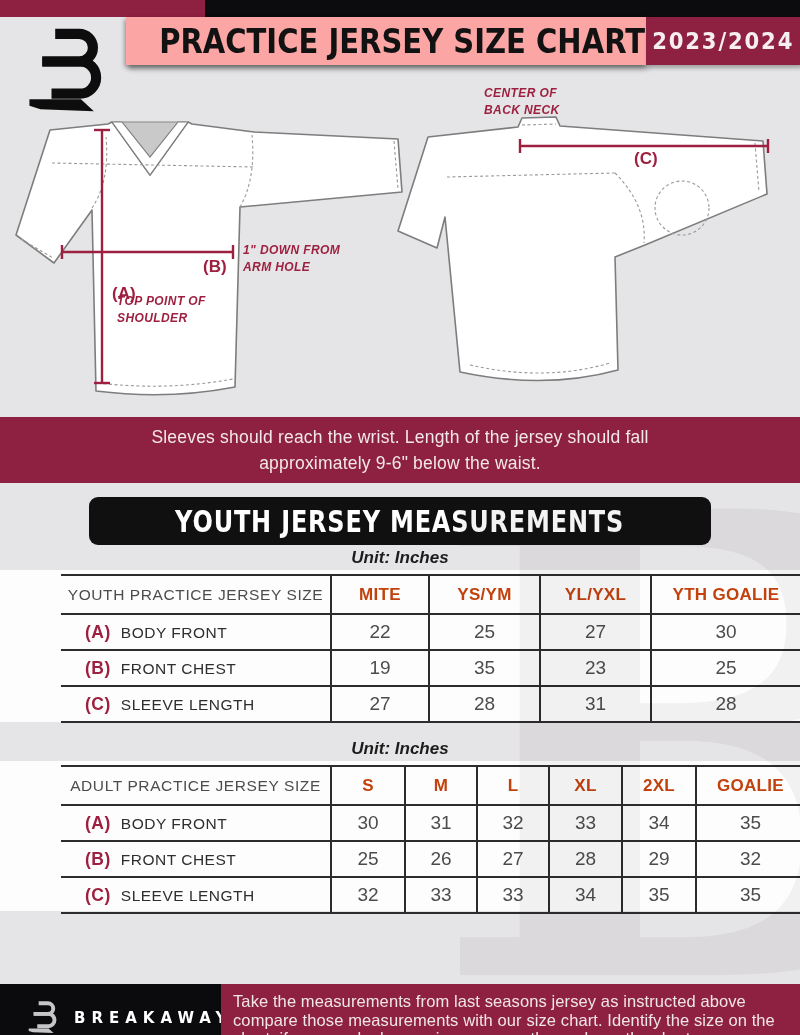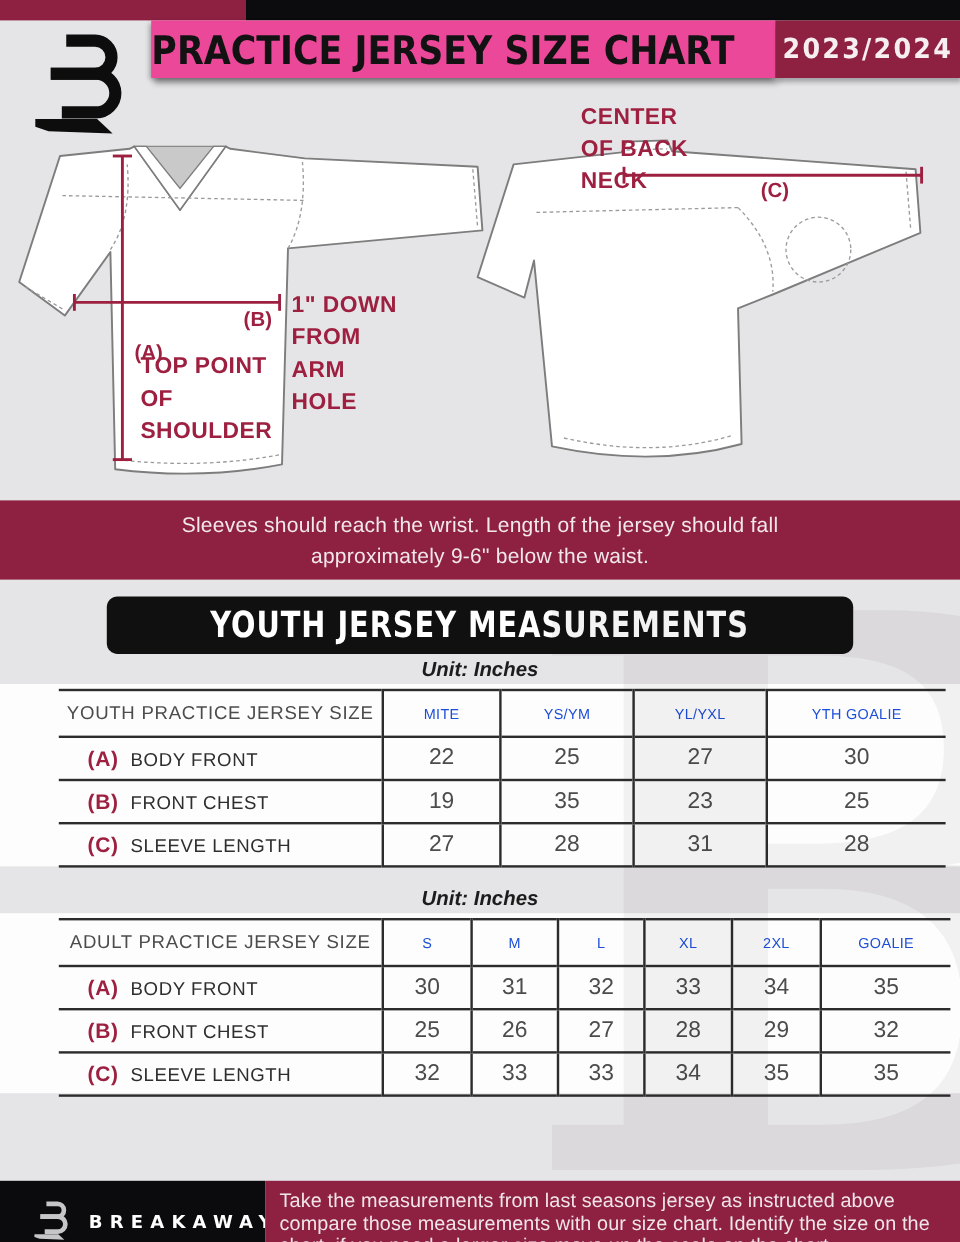--- a/index.html
+++ b/index.html
@@ -17,7 +17,7 @@
   .stripe-black{flex:1;background:#0c0c0e;}
   .header-band{height:48px;display:flex;position:relative;z-index:2;}
   .band-spacer{width:128px;}
-  .title-box{width:520px;background:#ec4899;display:flex;align-items:center;justify-content:flex-end;
+  .title-box{width:520px;background:#fca5a5;display:flex;align-items:center;justify-content:flex-start;
     box-shadow:-2px 2px 4px rgba(0,0,0,.25), 2px 4px 5px rgba(0,0,0,.4);}
   .title-box span{font-family:"DejaVu Sans",sans-serif;font-weight:bold;font-size:33px;color:#121212;
     transform:scaleX(.88);white-space:nowrap;}

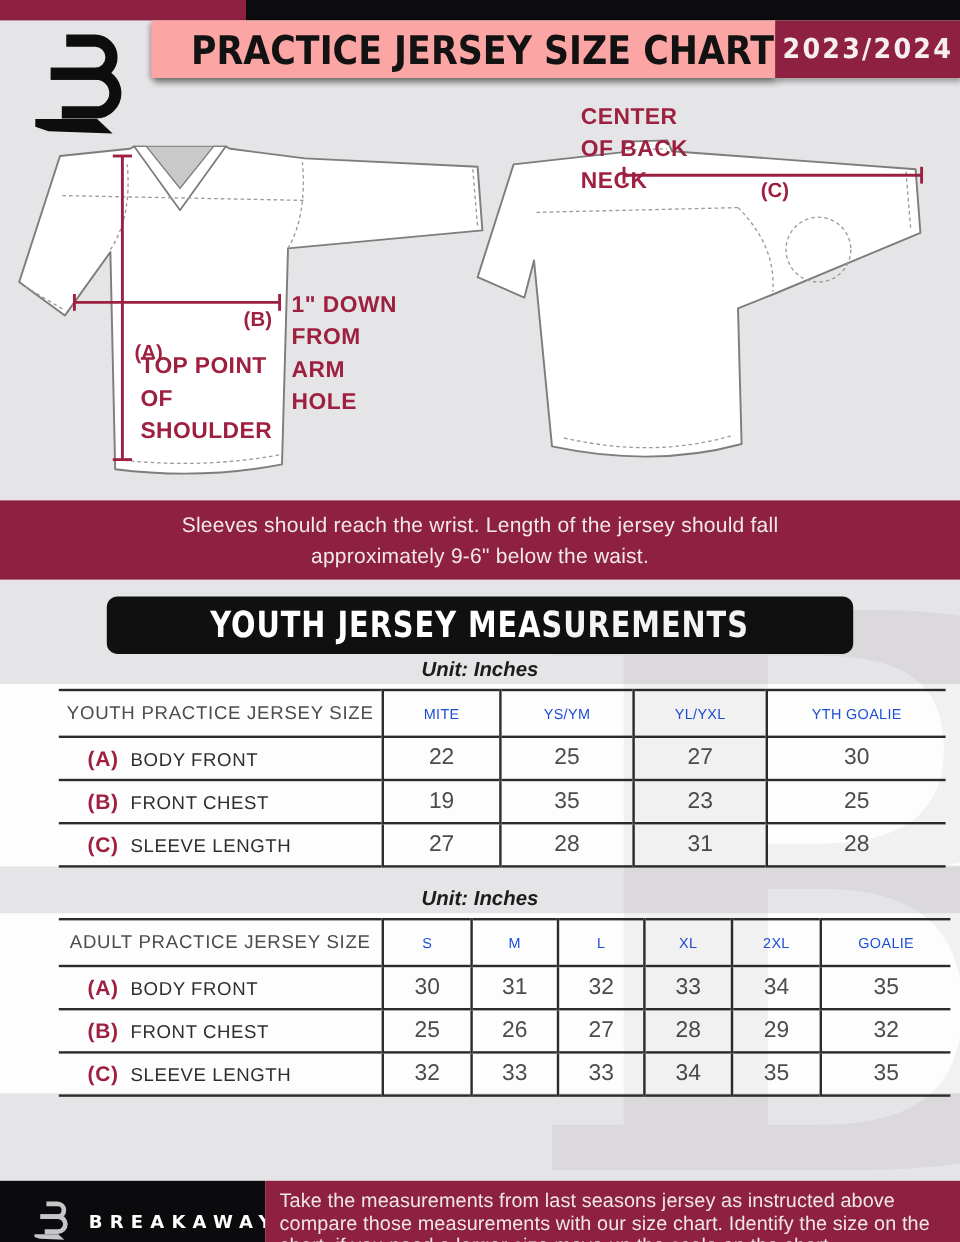--- a/index.html
+++ b/index.html
@@ -34,7 +34,7 @@
   .jersey{fill:#ffffff;stroke:#7d7d7d;stroke-width:1.6;stroke-linejoin:round;}
   .stitch{fill:none;stroke:#9a9a9a;stroke-width:1.1;stroke-dasharray:3 2.5;}
   .measure{stroke:#9e2040;stroke-width:2.4;}
-  .anno{position:absolute;color:#9e2040;font-weight:bold;font-size:19px;
+  .anno{position:absolute;color:#9e2040;font-style:italic;font-weight:bold;font-size:12px;
     line-height:1.42;letter-spacing:.4px;}
   .anno.key{font-style:normal;font-size:17px;letter-spacing:0;}
   #anno-cbn{left:484px;top:20px;width:106px;}

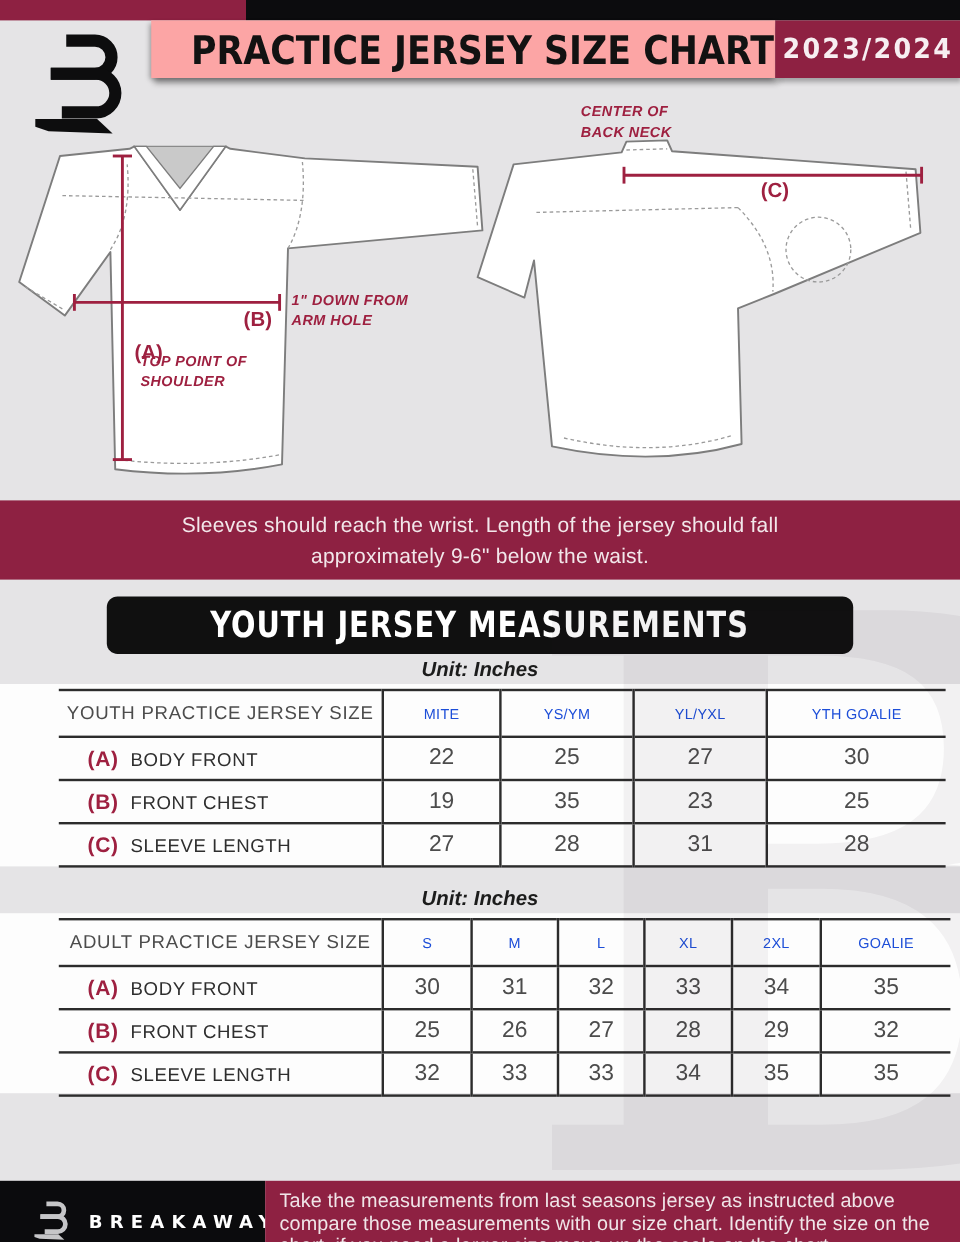--- a/index.html
+++ b/index.html
@@ -57,7 +57,7 @@
   .pill span{font-family:"DejaVu Sans",sans-serif;font-weight:bold;font-size:30px;color:#ffffff;
     letter-spacing:1px;transform:scaleX(.8);white-space:nowrap;}
   .unit{text-align:center;font-style:italic;font-weight:bold;font-size:17px;color:#1c1c1c;margin-top:3px;height:22px;}
-  .table-band{background:#fdfdfd;padding:2px 0 0 0;}
+  .table-band{background:#fdfdfd;padding:2px 0 0 12px;}
   .sec-youth .table-band{height:150px;}
   .sec-adult .table-band{height:148px;margin-bottom:8px;}
 

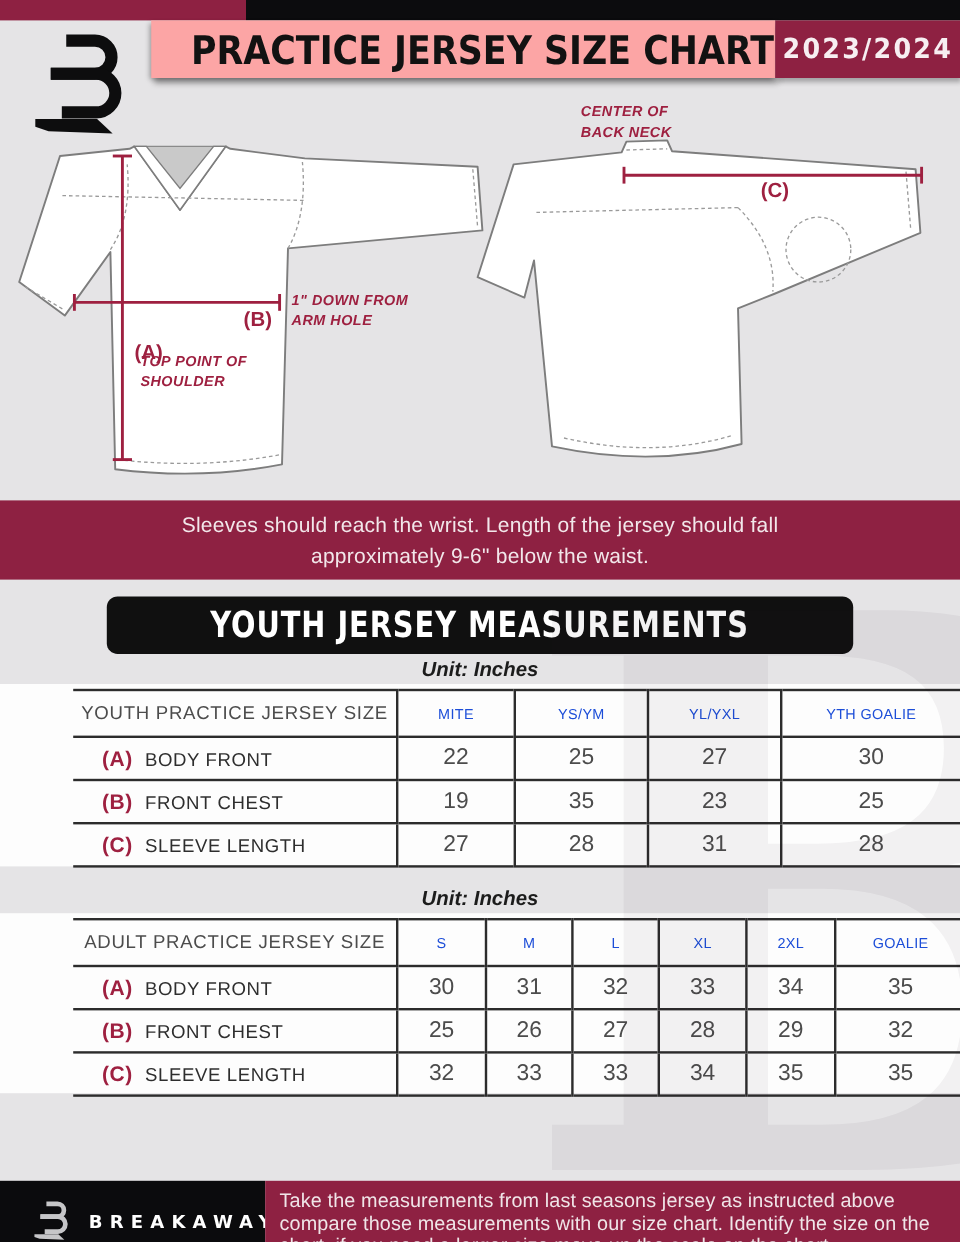--- a/index.html
+++ b/index.html
@@ -66,7 +66,7 @@
   .tbl thead tr{border-top:2px solid #2c2c2c;}
   .tbl th,.tbl td{border-left:2px solid #2c2c2c;padding:0;}
   .tbl th:first-child,.tbl td:first-child{border-left:none;}
-  .tbl thead th{height:37px;font-weight:normal;font-size:12px;color:#1d4ed8;letter-spacing:.3px;text-align:center;}
+  .tbl thead th{height:37px;font-weight:bold;font-size:17px;color:#c2410c;letter-spacing:.3px;text-align:center;}
   .tbl thead th.size-label{font-weight:normal;font-size:15.5px;color:#4c4c4c;letter-spacing:.6px;}
   .tbl tbody td{height:34px;text-align:center;font-size:19px;color:#4c4c4c;}
   .tbl tbody td.row-label{text-align:left;padding-left:24px;font-size:15.5px;color:#2e2e2e;letter-spacing:.5px;}

